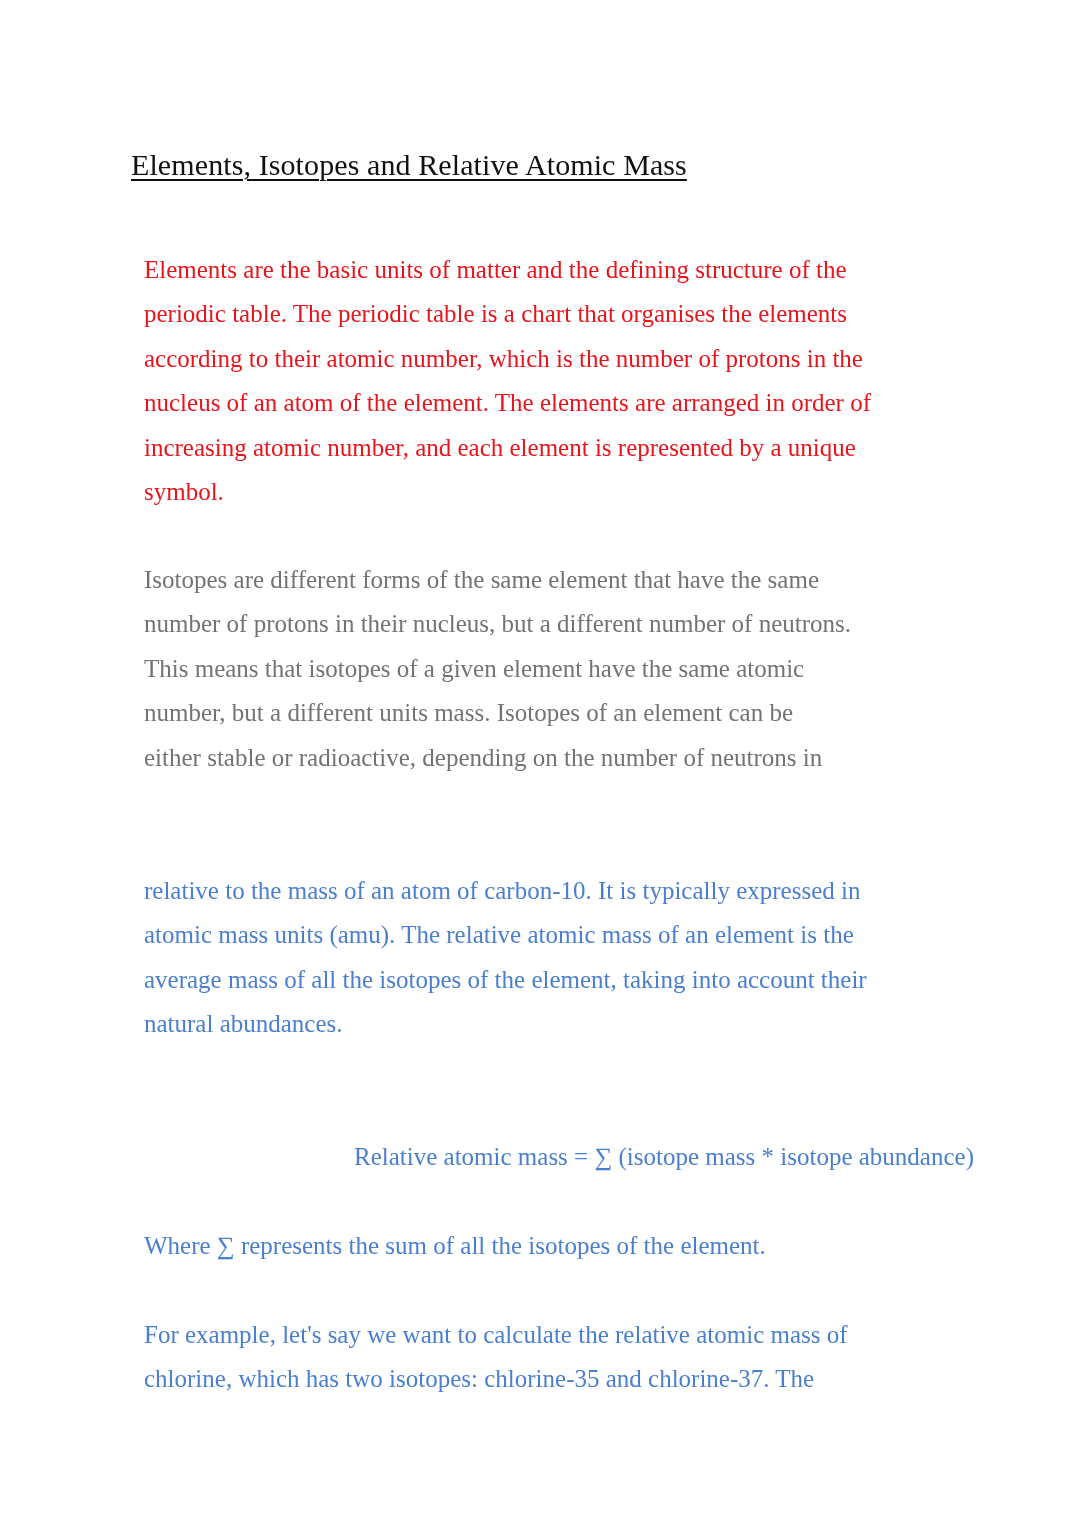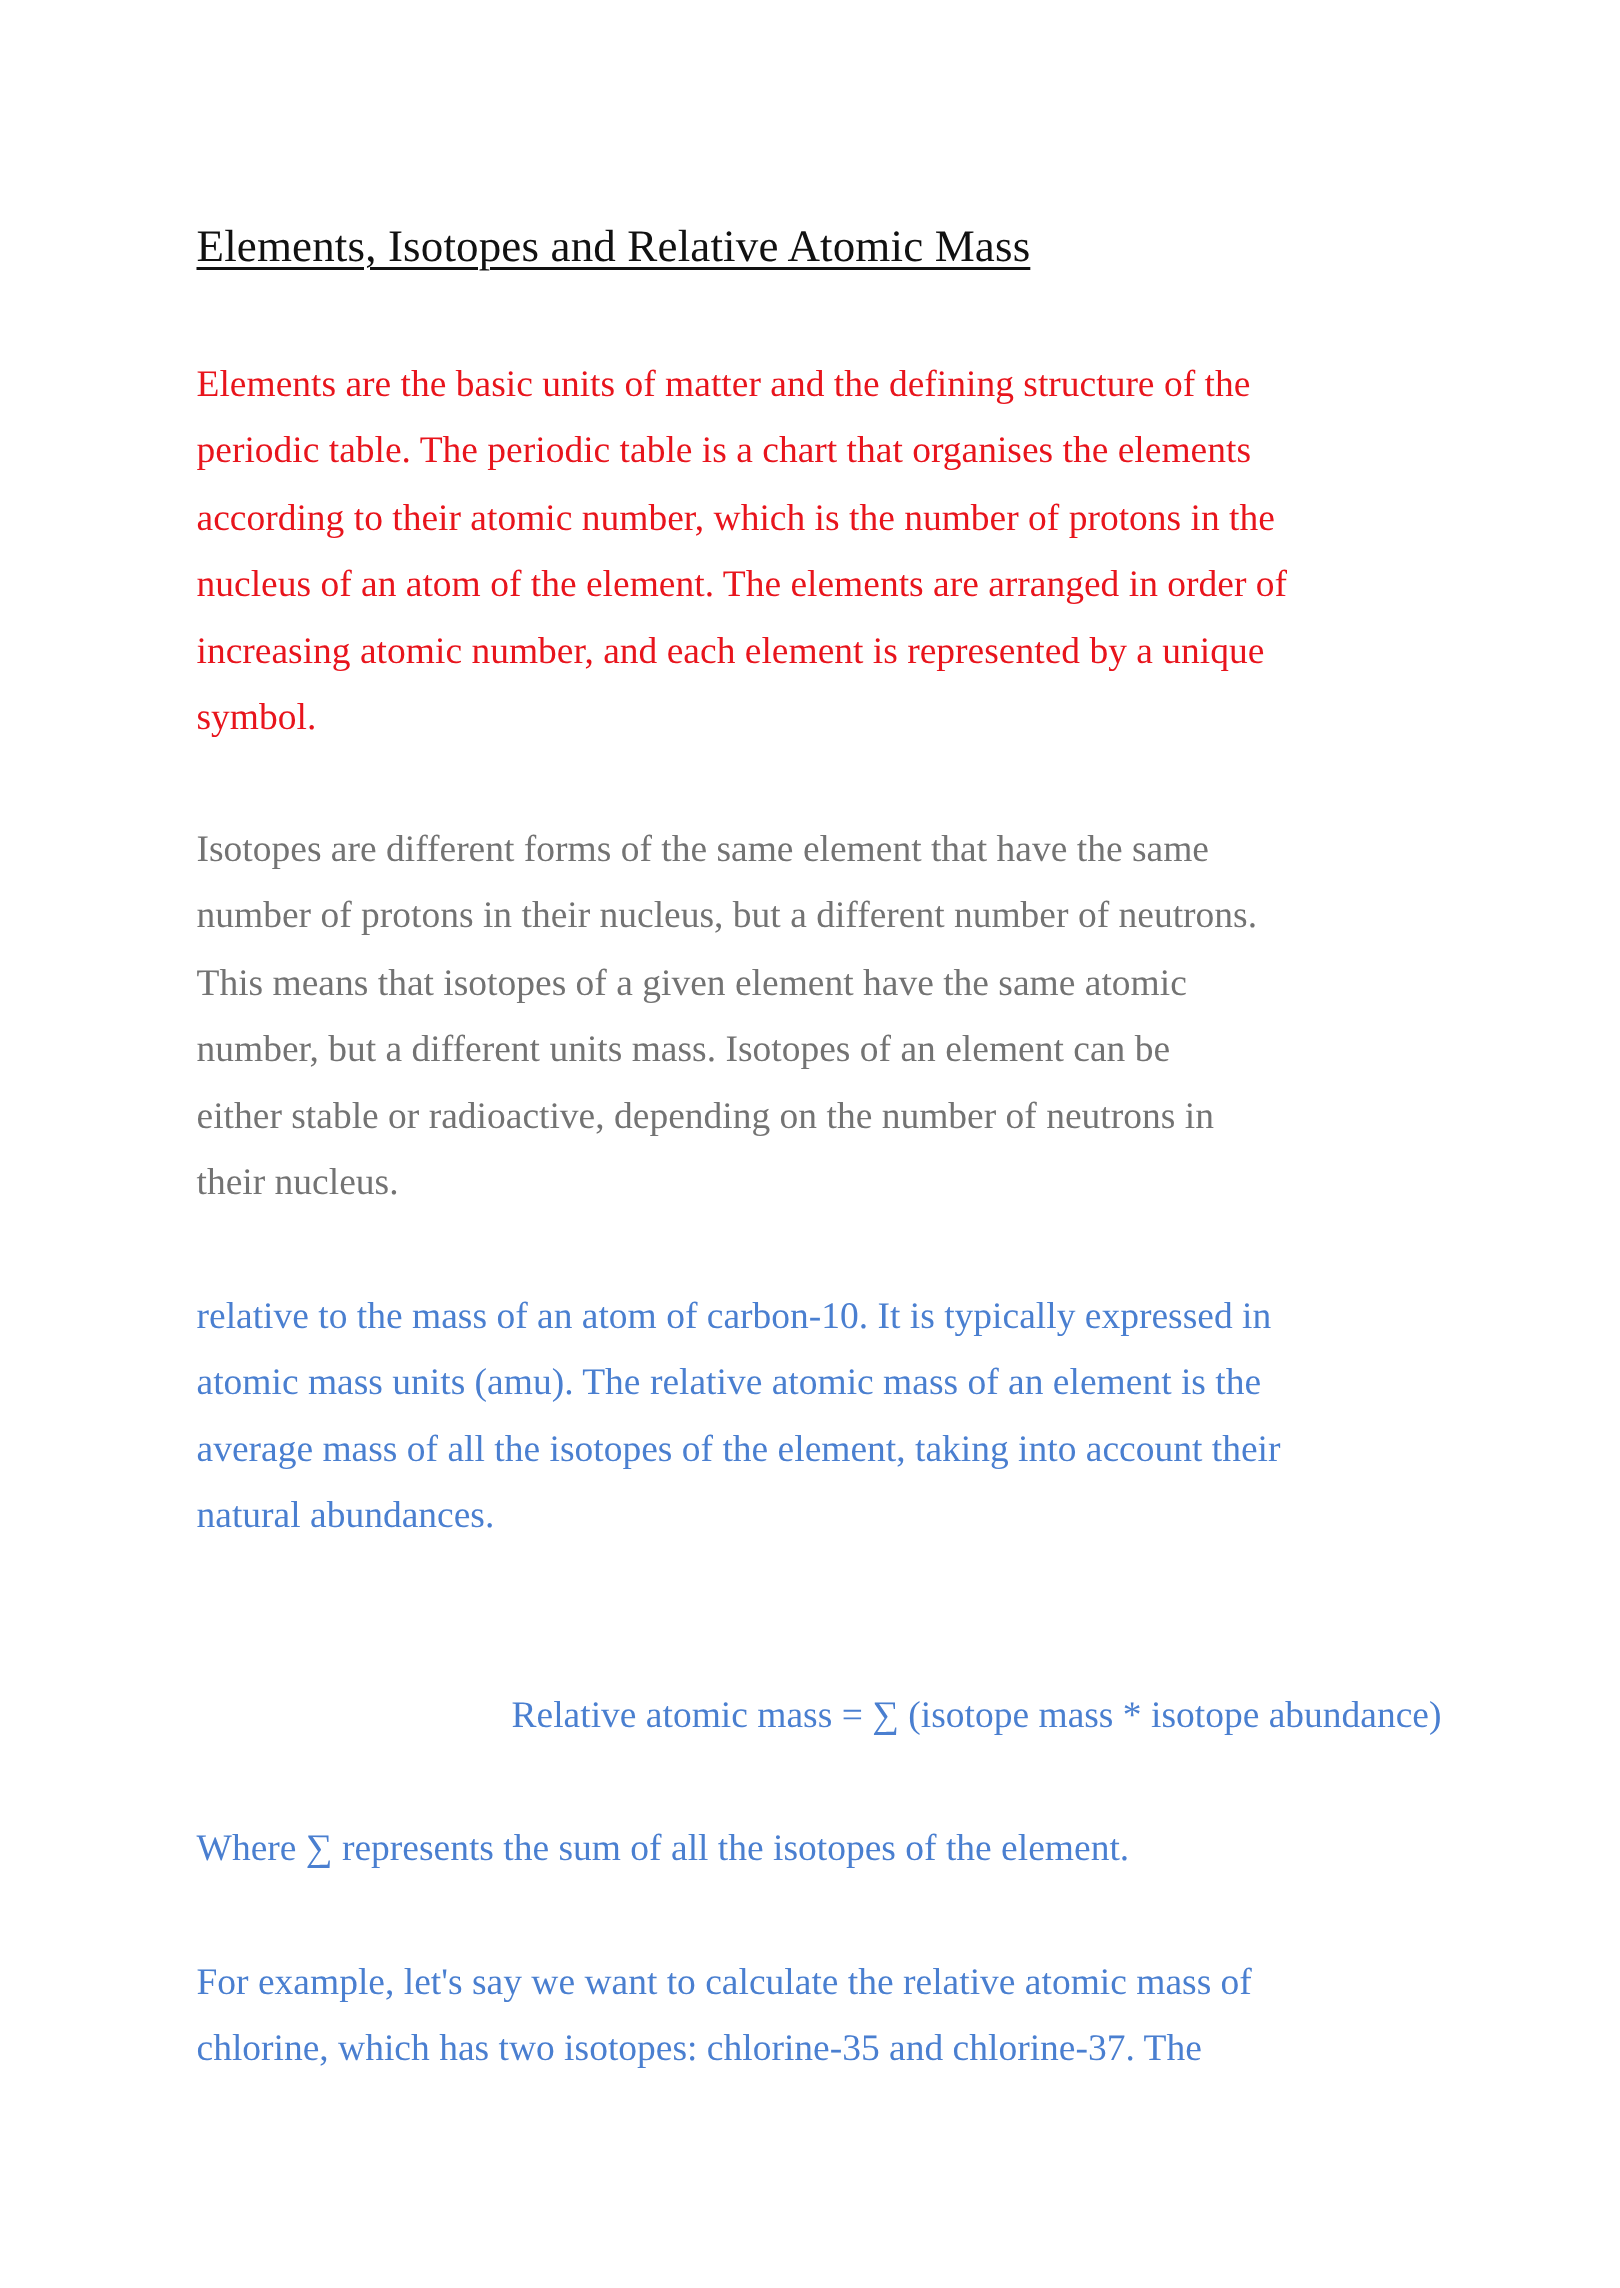--- a/index.html
+++ b/index.html
@@ -11,7 +11,7 @@
       text-decoration-thickness: 2px; text-underline-offset: 4px;
       white-space: nowrap; letter-spacing: 0.1px; margin-top: 14px;
     }
-    .para { position: absolute; left: 0; width: 830px; font-size: 25px; line-height: 44.4px; margin: 0; }
+    .para { position: absolute; left: 0; width: 830px; font-size: 25px; line-height: 44.4px; margin: 13px; }
     .red { color: #e8141c; }
     .green { color: #737373; }
     .blue { color: #4a7fd0; }

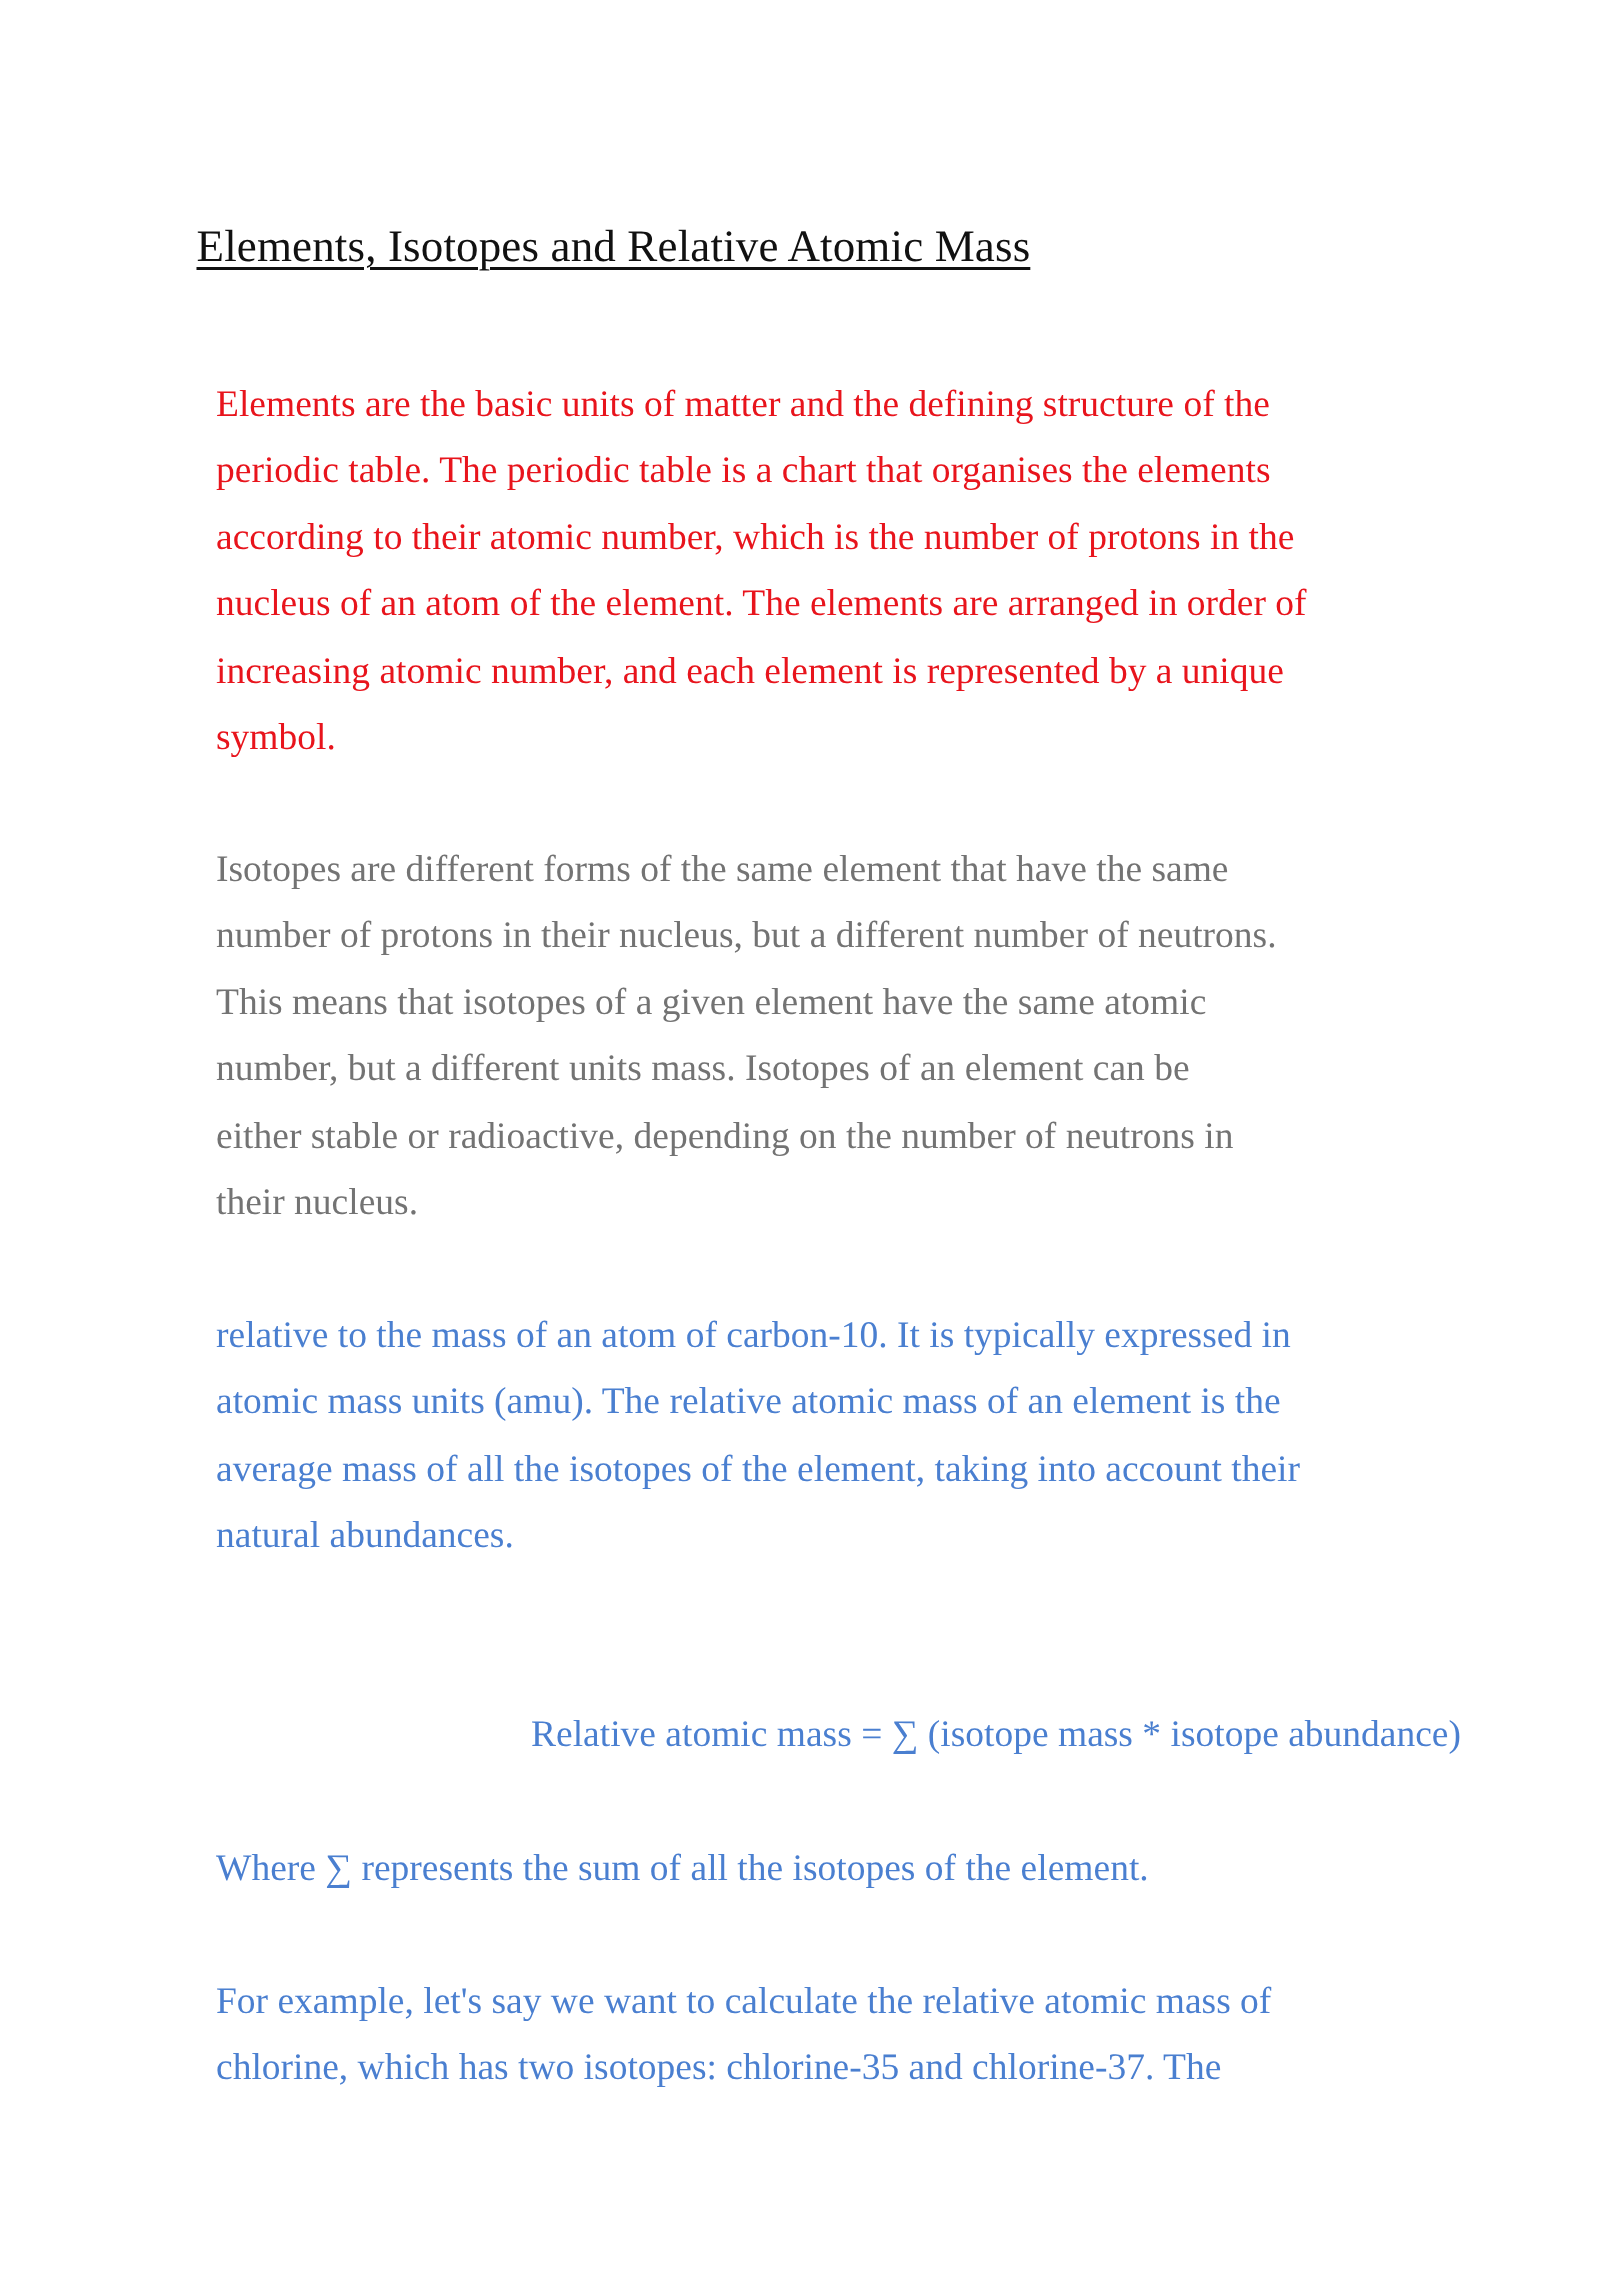--- a/index.html
+++ b/index.html
@@ -38,7 +38,6 @@
     <span class="line">This means that isotopes of a given element have the same atomic</span>
     <span class="line">number, but a different units mass. Isotopes of an element can be</span>
     <span class="line">either stable or radioactive, depending on the number of neutrons in</span>
-    <span class="line">their nucleus.</span>
   </p>
 
   <p class="para blue" style="top:856px;">

